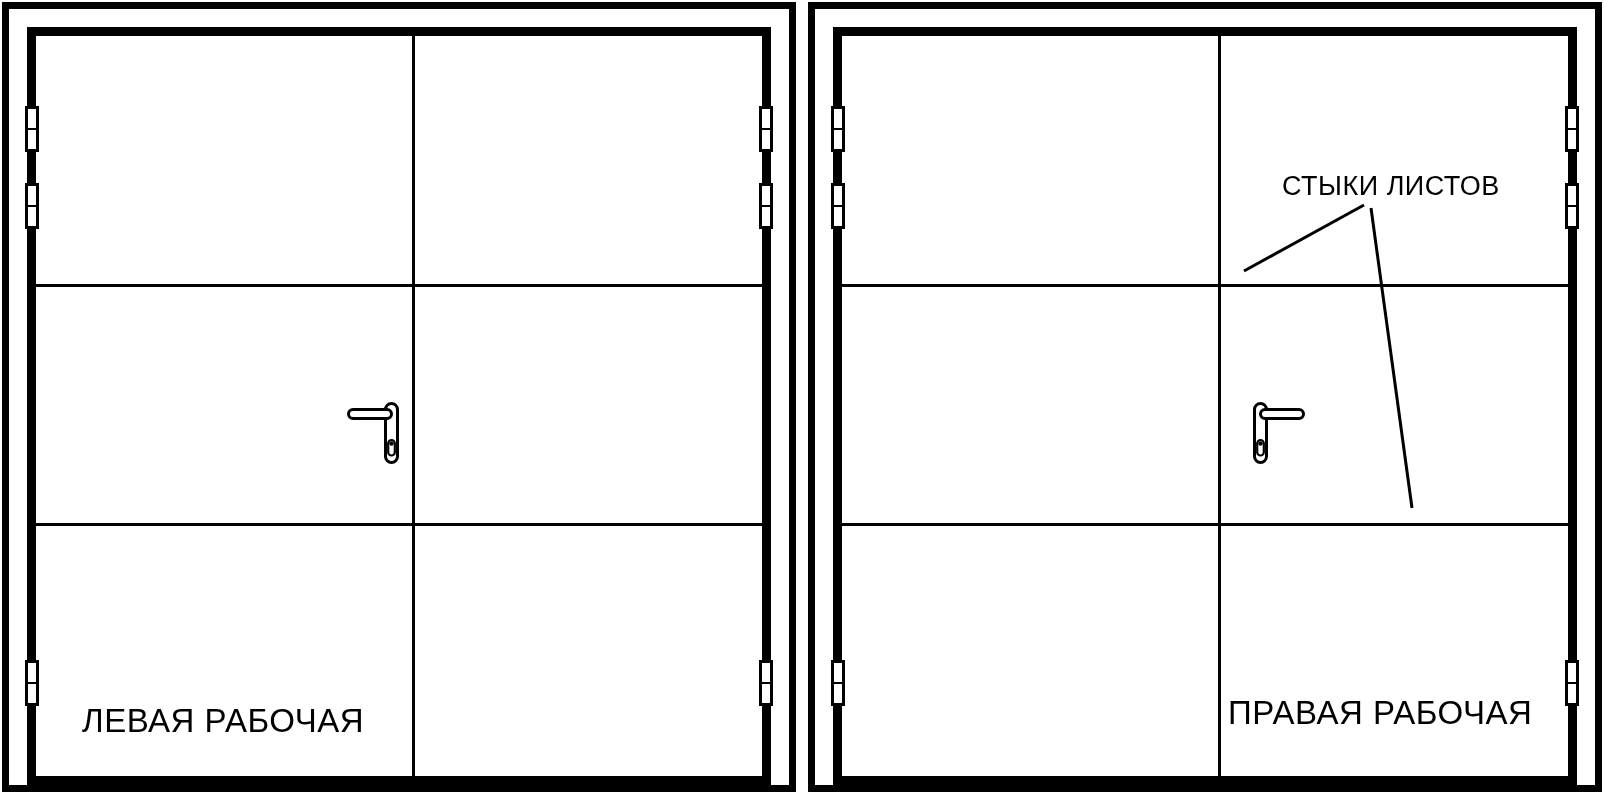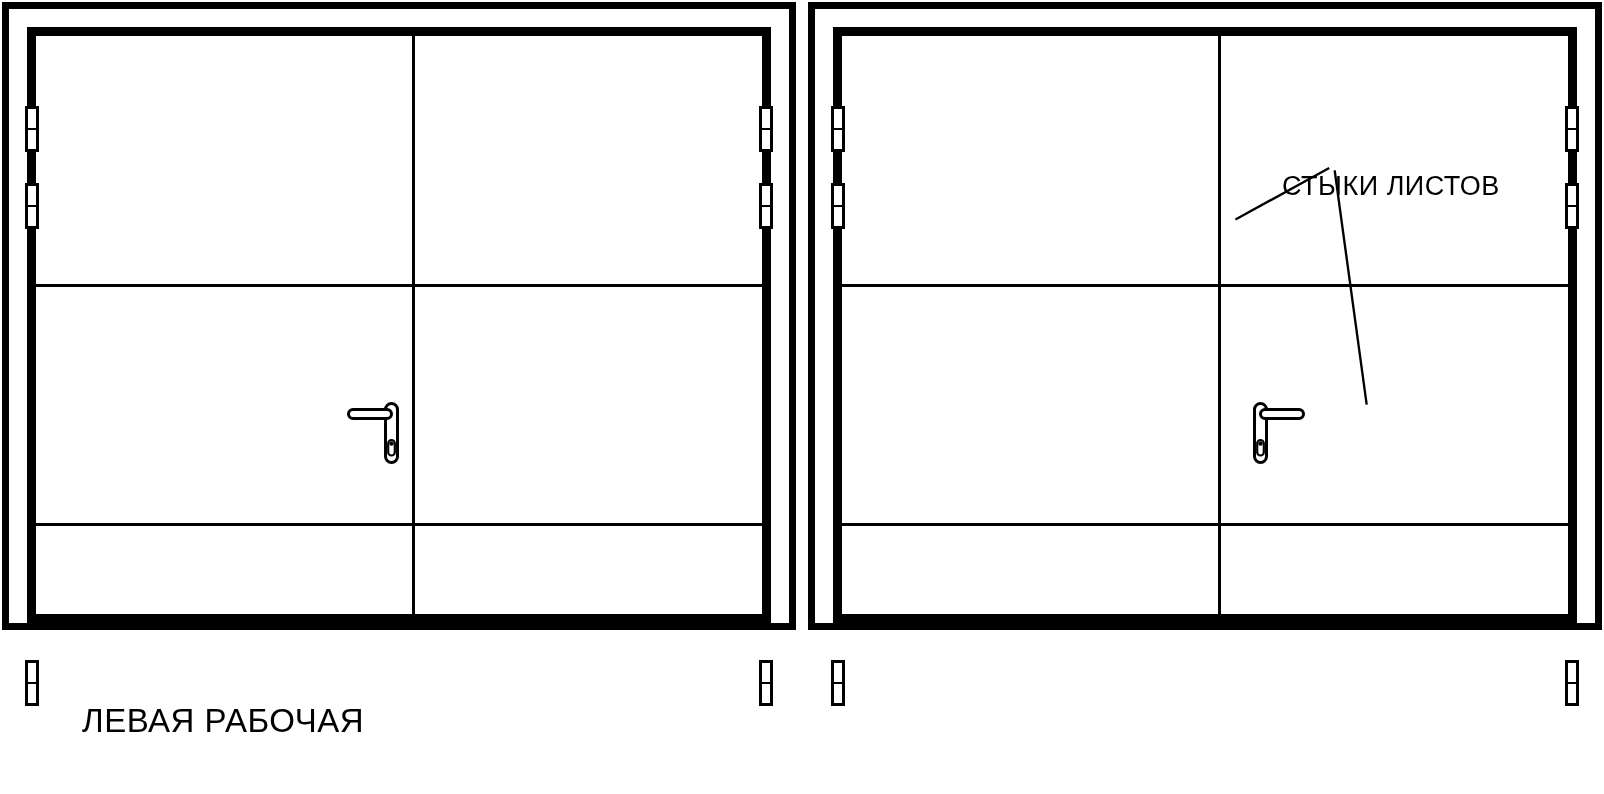--- a/index.html
+++ b/index.html
@@ -8,7 +8,7 @@
   #canvas { position:relative; width:1604px; height:794px; background:#fff; overflow:hidden; }
 
   
-  .diagram { position:absolute; top:2px; width:794px; height:628px; border:7px solid #000; background:#fff; }
+  .diagram { position:absolute; top:2px; width:794px; height:790px; border:7px solid #000; background:#fff; }
   #door-left  { left:2px; }
   #door-right { left:808px; }
 

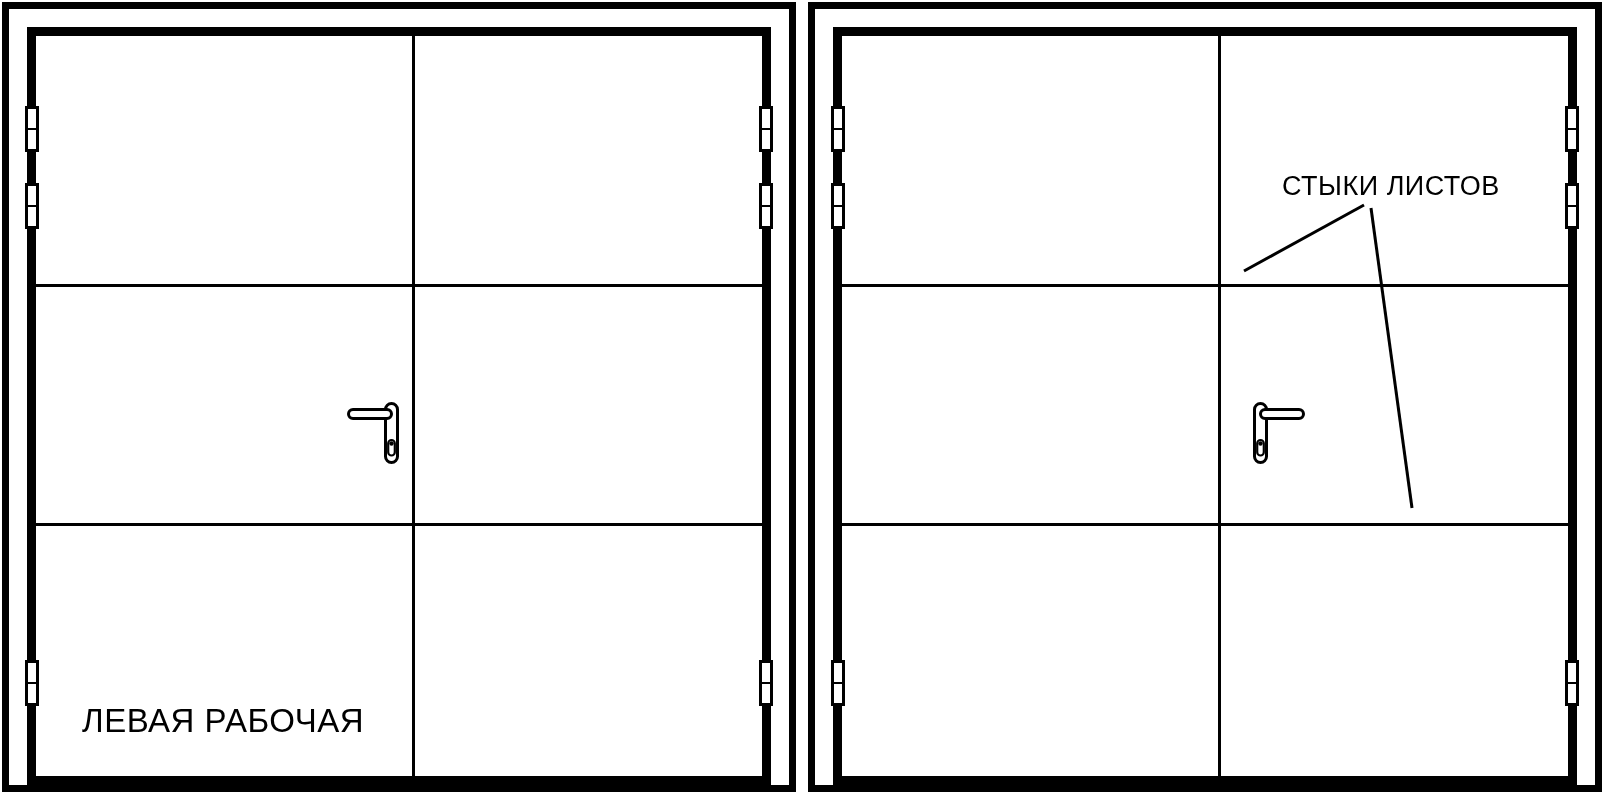--- a/index.html
+++ b/index.html
@@ -103,6 +103,7 @@
         </svg>
 
         <div class="annotation">СТЫКИ ЛИСТОВ</div>
+        <div class="door-label">ПРАВАЯ РАБОЧАЯ</div>
       </div>
 
       <div class="hinge hinge-left hinge-pos-1"></div>

